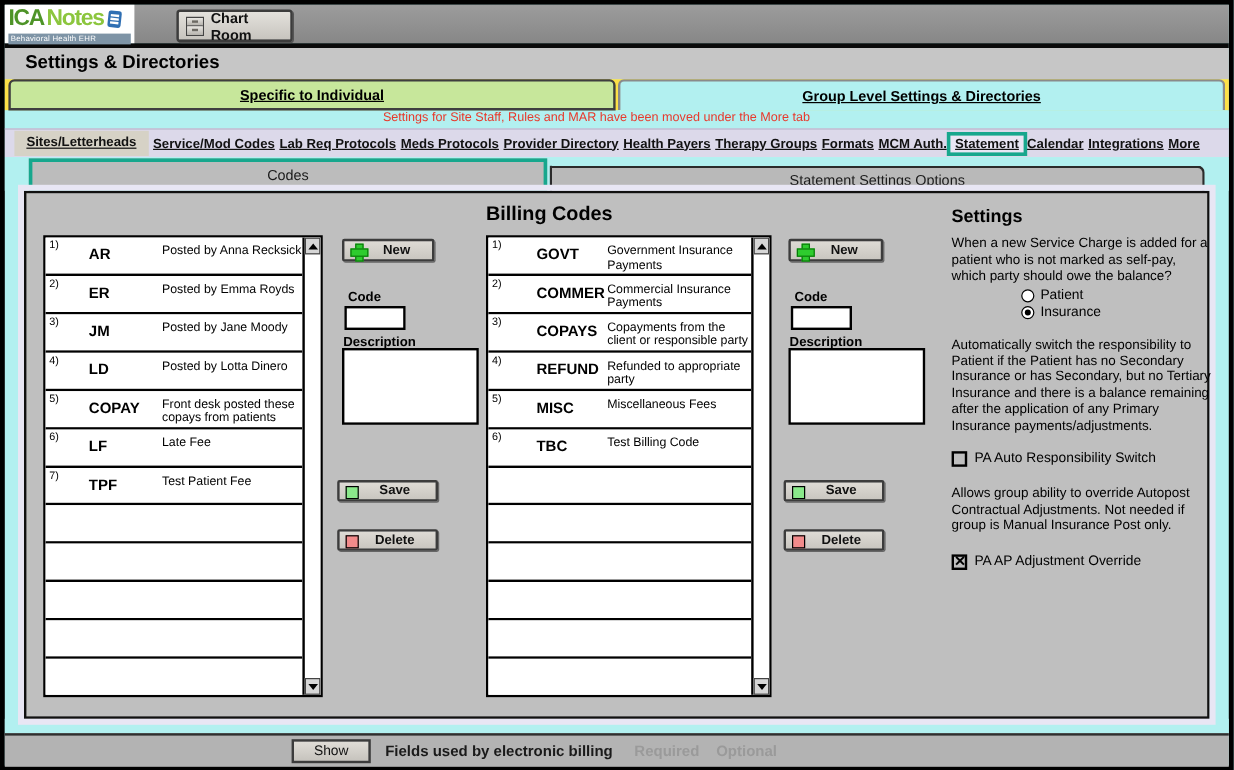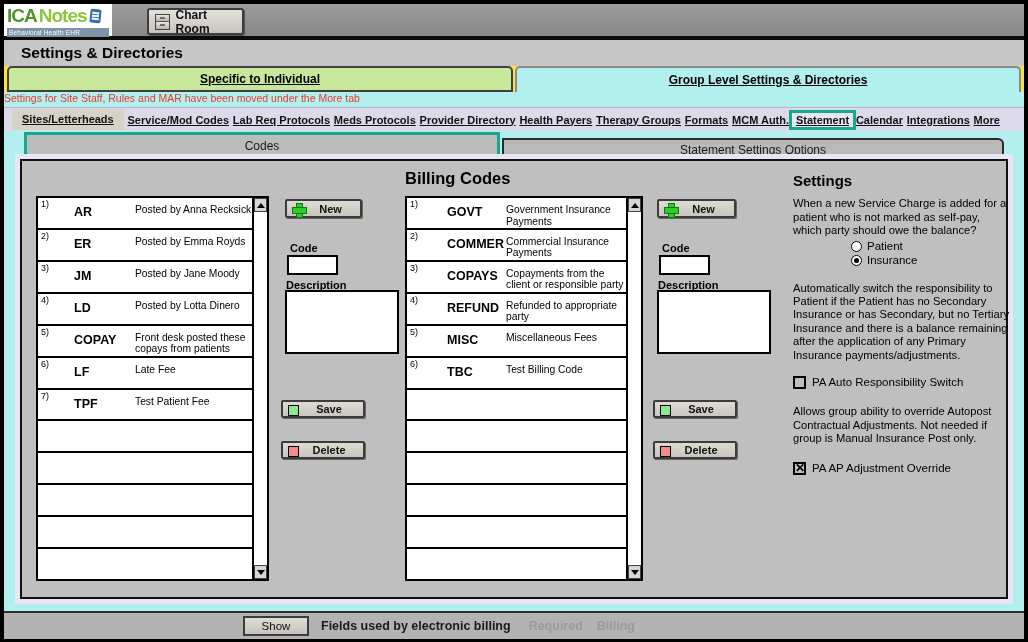--- a/index.html
+++ b/index.html
@@ -30,7 +30,7 @@
   .level-tab { flex:1; display:flex; align-items:center; justify-content:center; font-size:12px; font-weight:bold; text-decoration:underline; border-radius:5px 5px 0 0; }
   .level-tab.individual { background:#c7e79b; border:2px solid #3f3f3f; }
   .level-tab.group { background:#b2f0f0; border:2px solid #8a8a8a; border-bottom:none; }
-  .notice-row { height:15px; display:flex; justify-content:flex-start; padding-right:34px; background:#b2f0f0; }
+  .notice-row { height:15px; display:flex; justify-content:center; padding-right:34px; background:#b2f0f0; }
   .notice { font-size:10.5px; color:#e8392b; }
 
   

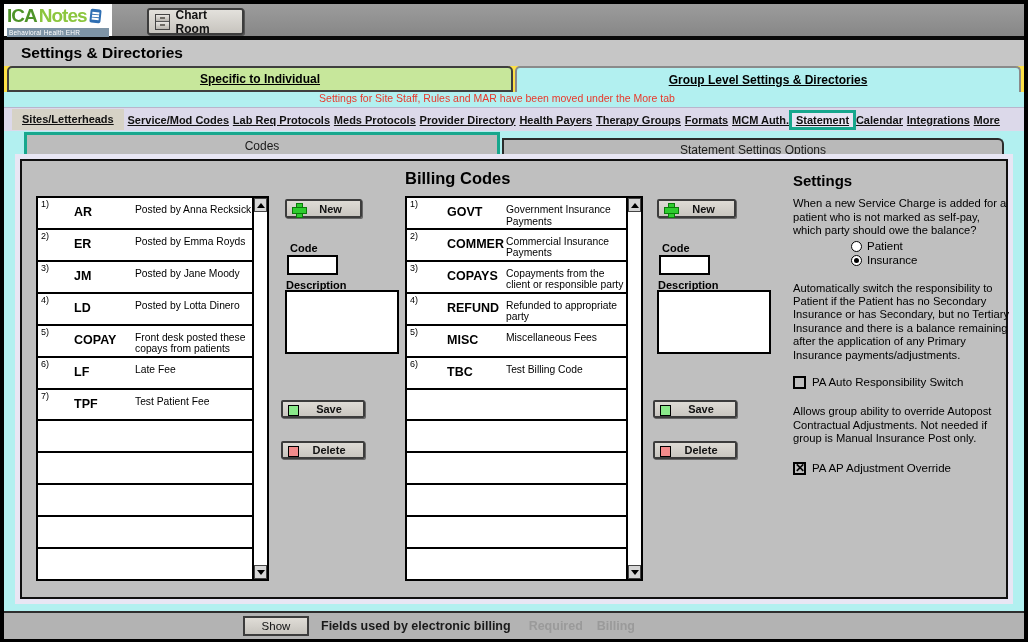--- a/index.html
+++ b/index.html
@@ -42,7 +42,7 @@
   
   .subtab-row { height:28px; background:#b2f0f0; display:flex; align-items:flex-end; padding:0 20px; }
   .subtab { display:flex; align-items:center; justify-content:center; font-size:12px; color:#1a1a1a; }
-  .subtab.codes { width:476px; height:27px; background:#bcbcbc; border:3px solid #17a78d; }
+  .subtab.codes { width:432px; height:27px; background:#bcbcbc; border:3px solid #17a78d; }
   .subtab.statement { flex:1; height:21px; background:#b9b9b9; border:2px solid #2b2b2b; border-bottom:none; border-radius:0 6px 0 0; margin-left:2px; }
 
   

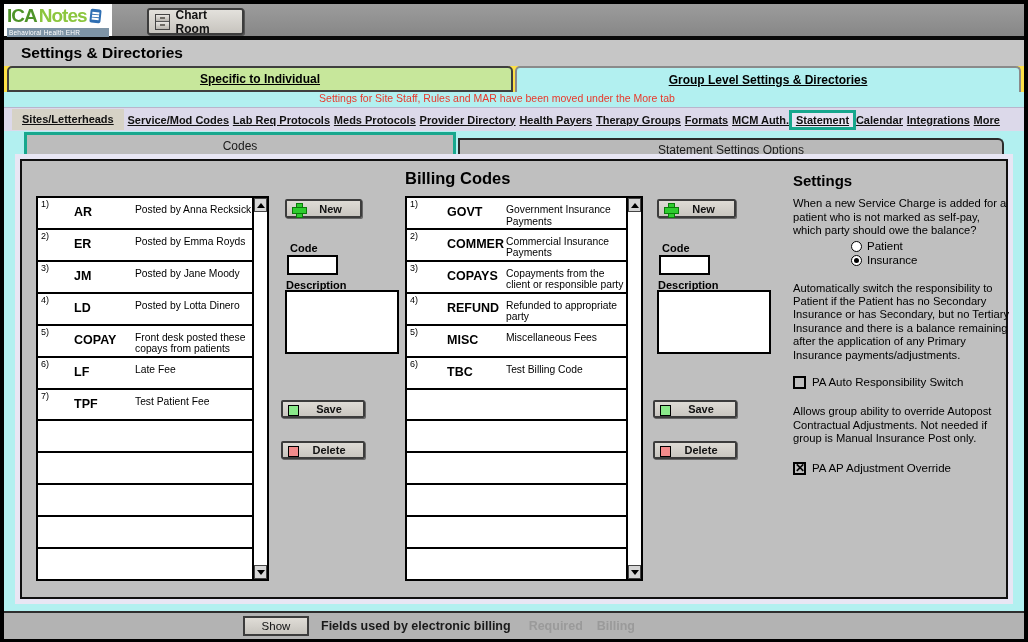--- a/index.html
+++ b/index.html
@@ -341,7 +341,7 @@
     <div class="show-btn">Show</div>
     <span class="footer-label">Fields used by electronic billing</span>
     <span class="footer-dim">Required</span>
-    <span class="footer-dim opt">Billing</span>
+    <span class="footer-dim opt">Optional</span>
   </div>
 
 </div>

